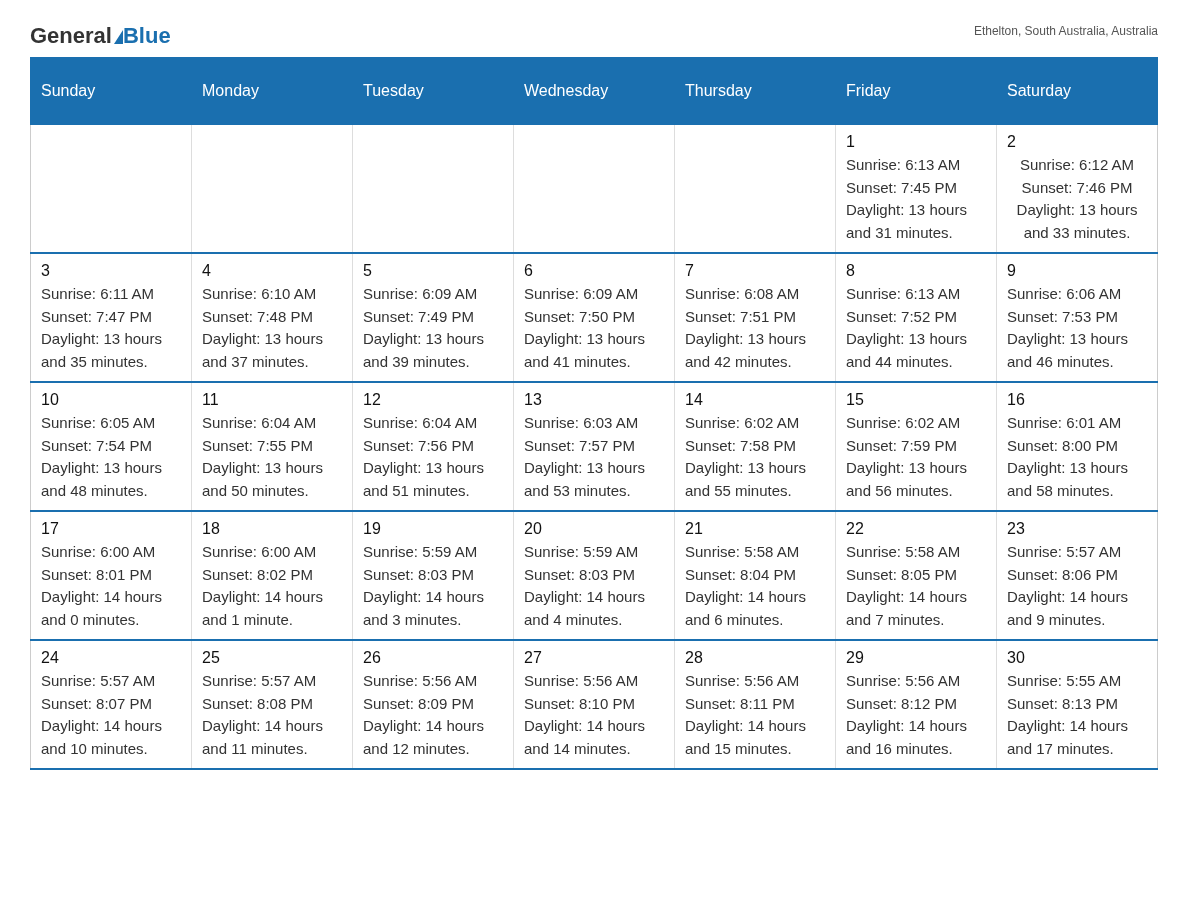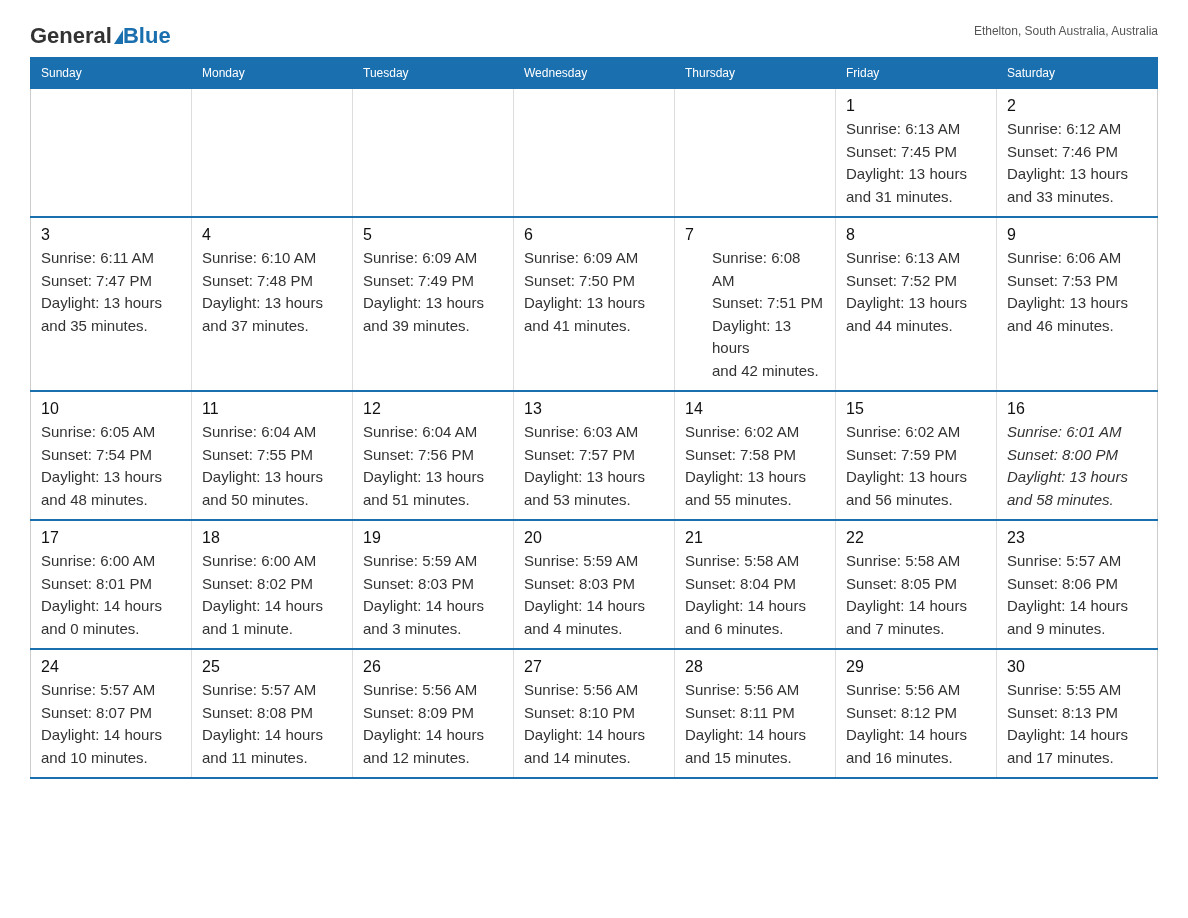--- a/index.html
+++ b/index.html
@@ -68,9 +68,9 @@
     }
     .calendar thead th {
       color: #fff;
-      font-size: 12px;
+      font-size: 16px;
       font-weight: normal;
-      padding: 8px 10px;
+      padding: 24px 10px;
       text-align: left;
       border: 1px solid #1a6faf;
       width: calc(100% / 7);

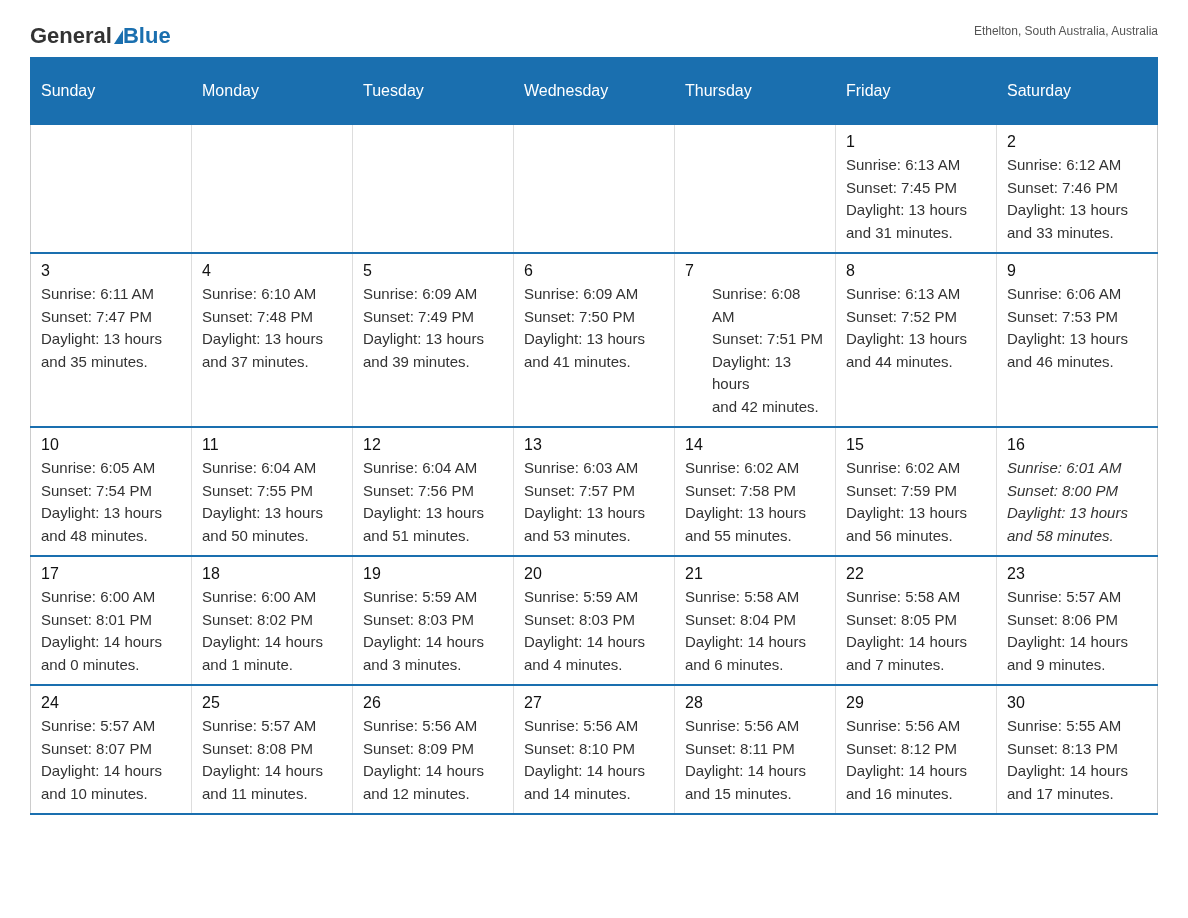--- a/index.html
+++ b/index.html
@@ -154,7 +154,7 @@
         </td>
         <td>
           <span class="day-number">2</span>
-          <div class="day-info" style="white-space: pre-line;">Sunrise: 6:12 AM
+          <div class="day-info" style="white-space: pre-line; text-align: center;">Sunrise: 6:12 AM
 Sunset: 7:46 PM
 Daylight: 13 hours
 and 33 minutes.</div>

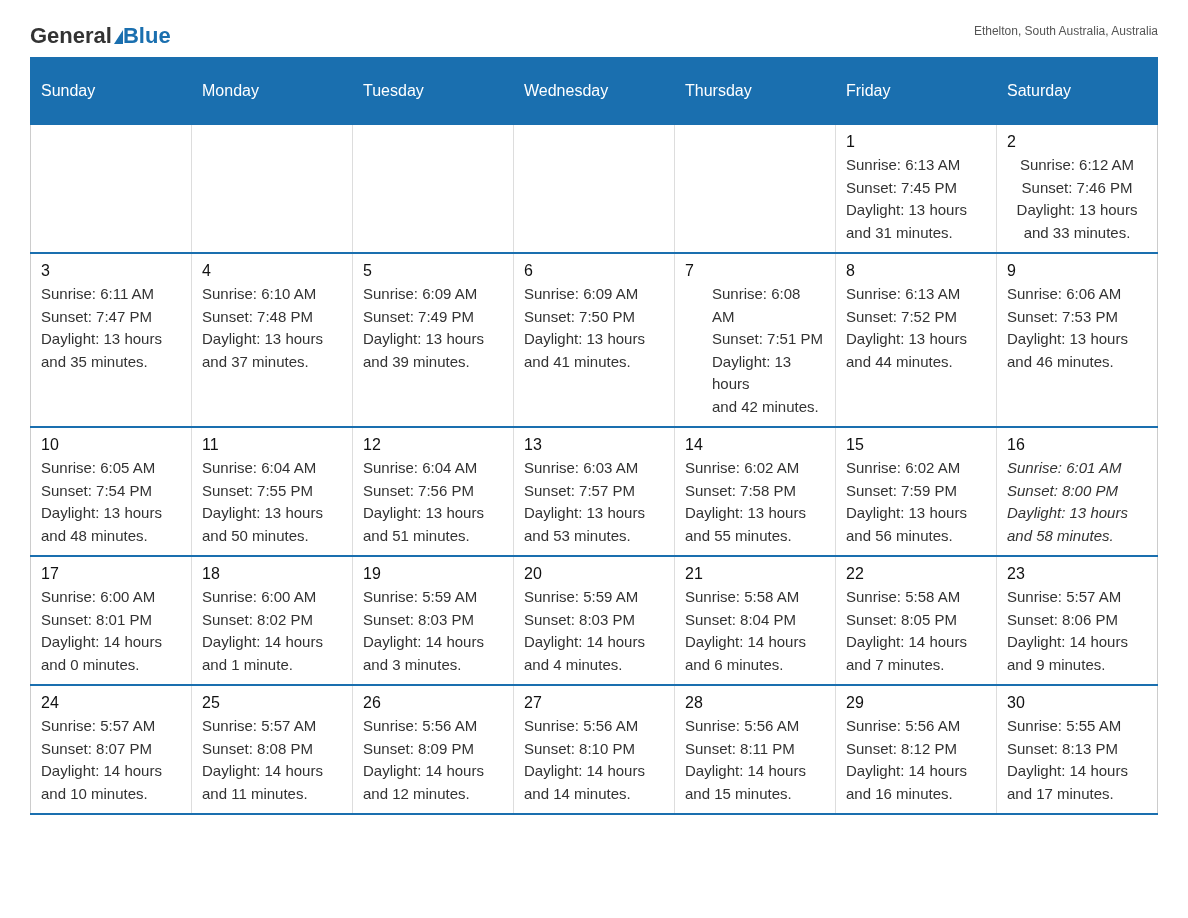--- a/index.html
+++ b/index.html
@@ -191,7 +191,7 @@
         </td>
         <td>
           <span class="day-number">7</span>
-          <div class="day-info" style="white-space: pre-line; margin-left: 27px;">Sunrise: 6:08 AM
+          <div class="day-info" style="white-space: pre-line;">Sunrise: 6:08 AM
 Sunset: 7:51 PM
 Daylight: 13 hours
 and 42 minutes.</div>

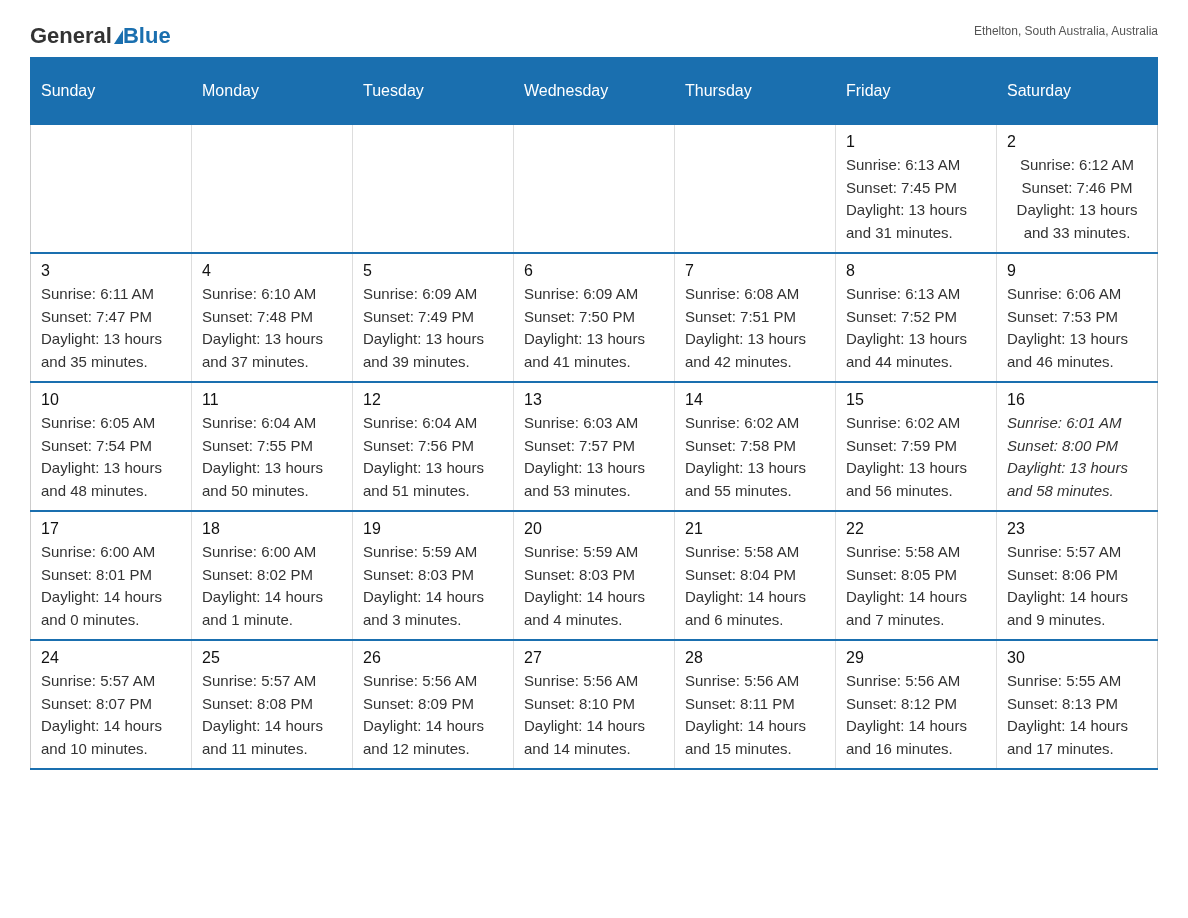--- a/index.html
+++ b/index.html
@@ -256,7 +256,7 @@
         </td>
         <td>
           <span class="day-number">16</span>
-          <div class="day-info" style="white-space: pre-line; font-style: italic;">Sunrise: 6:01 AM
+          <div class="day-info" style="white-space: pre-line;">Sunrise: 6:01 AM
 Sunset: 8:00 PM
 Daylight: 13 hours
 and 58 minutes.</div>

